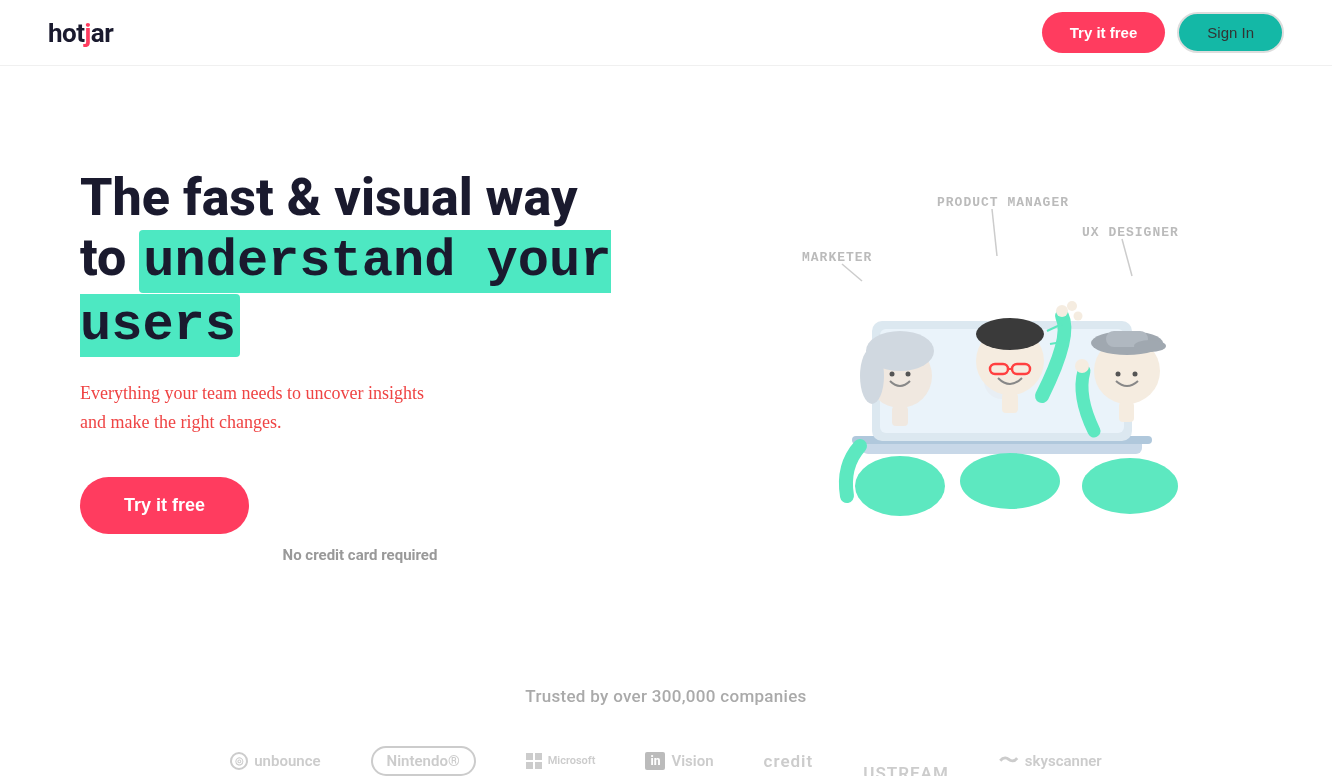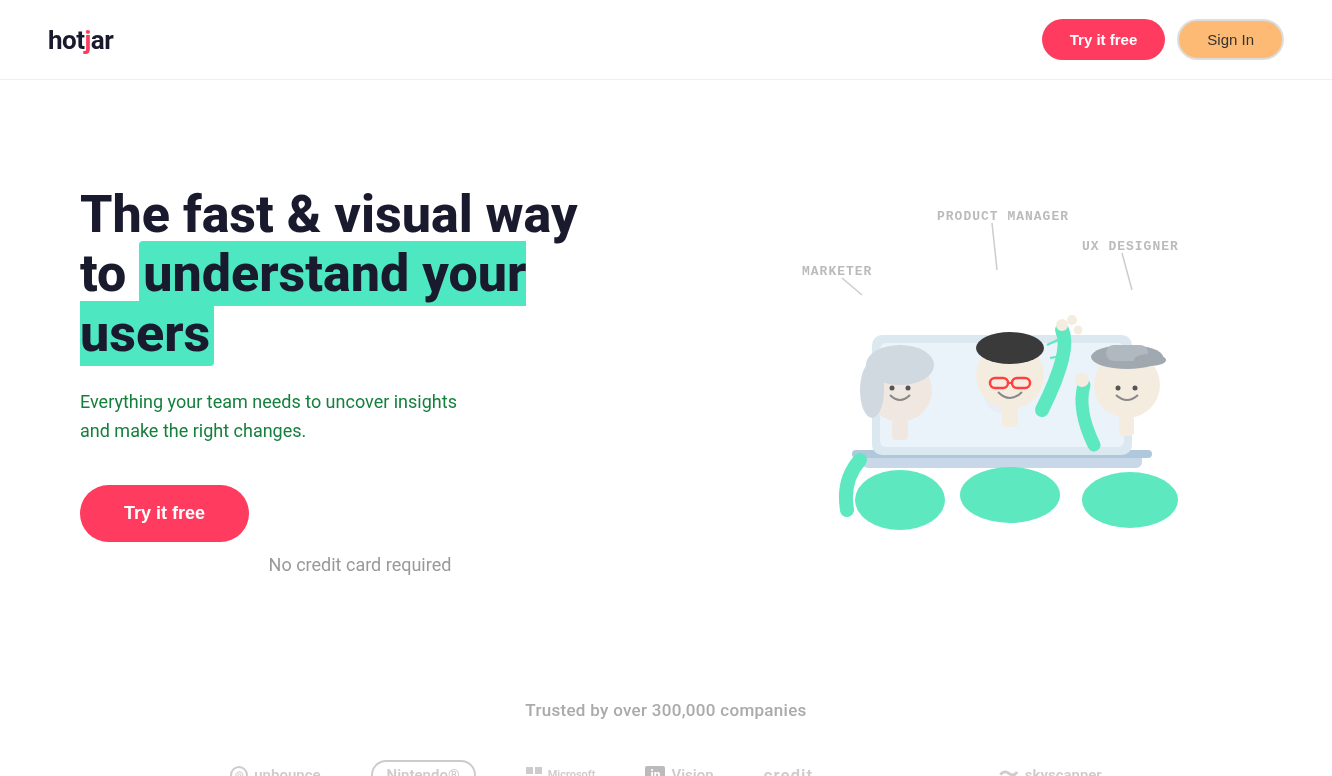--- a/index.html
+++ b/index.html
@@ -8,7 +8,7 @@
     
     nav {
       display: flex; align-items: center; justify-content: space-between;
-      padding: 0 48px; height: 80px; background: #fff;
+      padding: 0 48px; height: 66px; background: #fff;
       border-bottom: 1px solid #f0f0f0;
     }
     .nav-logo { display: flex; align-items: center; gap: 4px; text-decoration: none; }

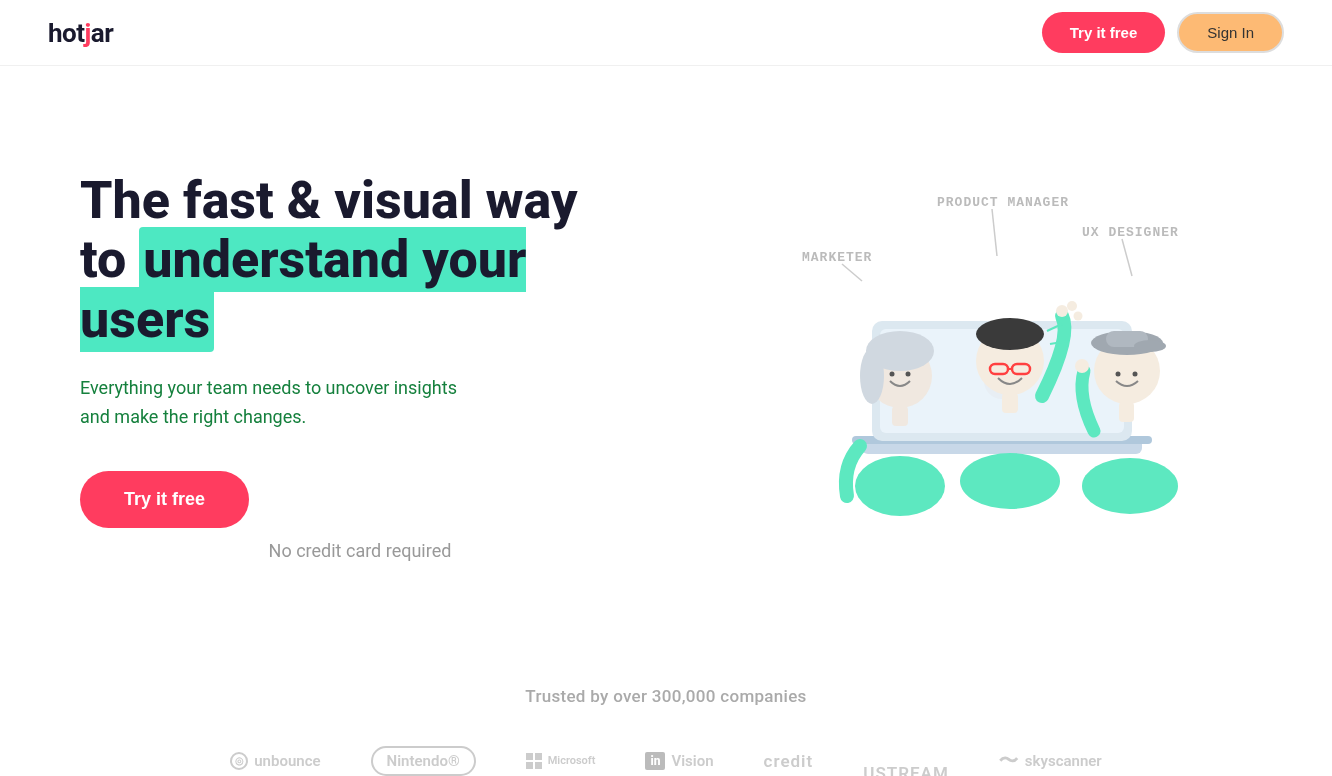--- a/index.html
+++ b/index.html
@@ -22,7 +22,7 @@
       padding: 12px 28px; font-size: 15px; font-weight: 600; cursor: pointer;
     }
     .btn-signin {
-      background: #fdba74; color: #333; border: 2px solid #ddd; border-radius: 30px;
+      background: #14b8a6; color: #333; border: 2px solid #ddd; border-radius: 30px;
       padding: 10px 28px; font-size: 15px; font-weight: 500; cursor: pointer;
     }
 

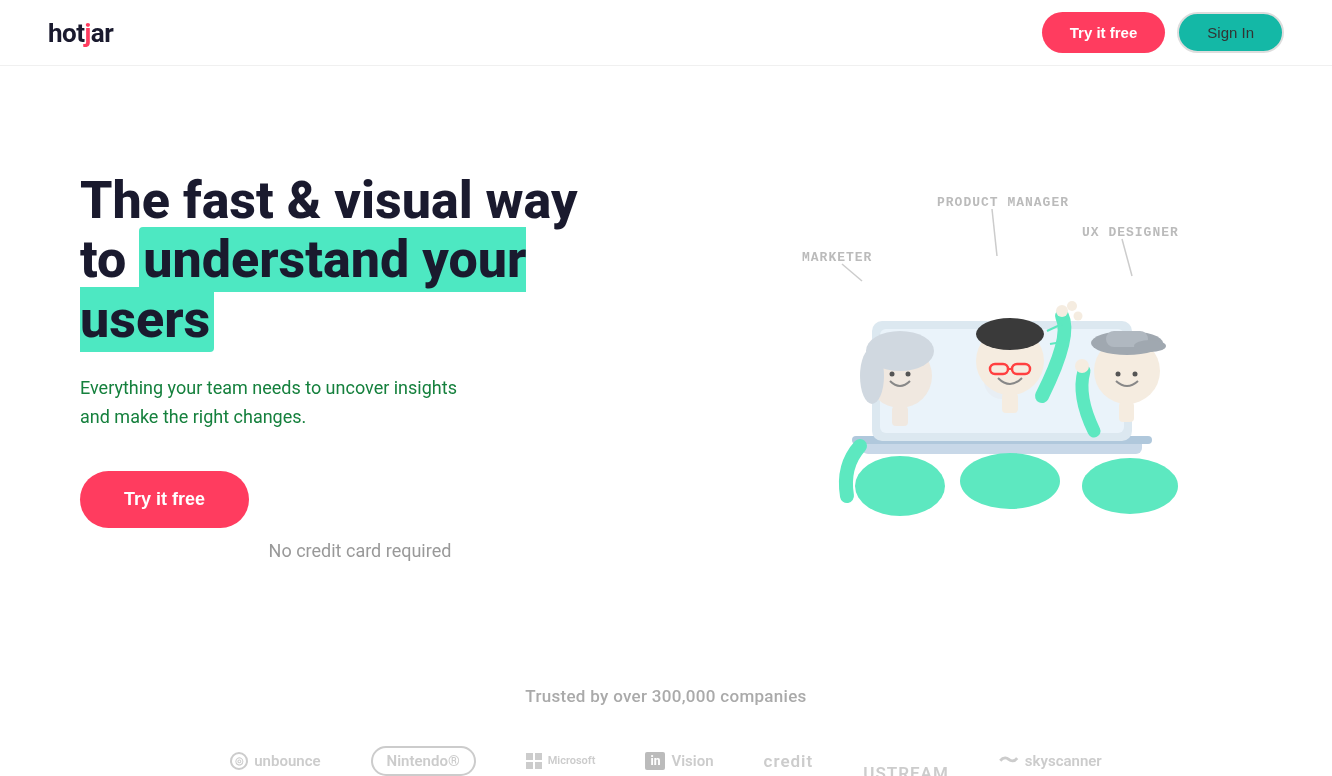--- a/index.html
+++ b/index.html
@@ -35,7 +35,7 @@
     .hero-title { font-size: 52px; font-weight: 800; line-height: 1.15; color: #1a1a2e; margin-bottom: 24px; }
     .hero-title .highlight {
       background: #4de8c2; color: #1a1a2e;
-      padding: 2px 4px; border-radius: 4px;
+      padding: 2px 4px; border-radius: 4px; font-family: Liberation Mono, monospace;
     }
     .hero-subtitle { font-size: 18px; color: #15803d; line-height: 1.6; margin-bottom: 40px; }
     .btn-try-hero {

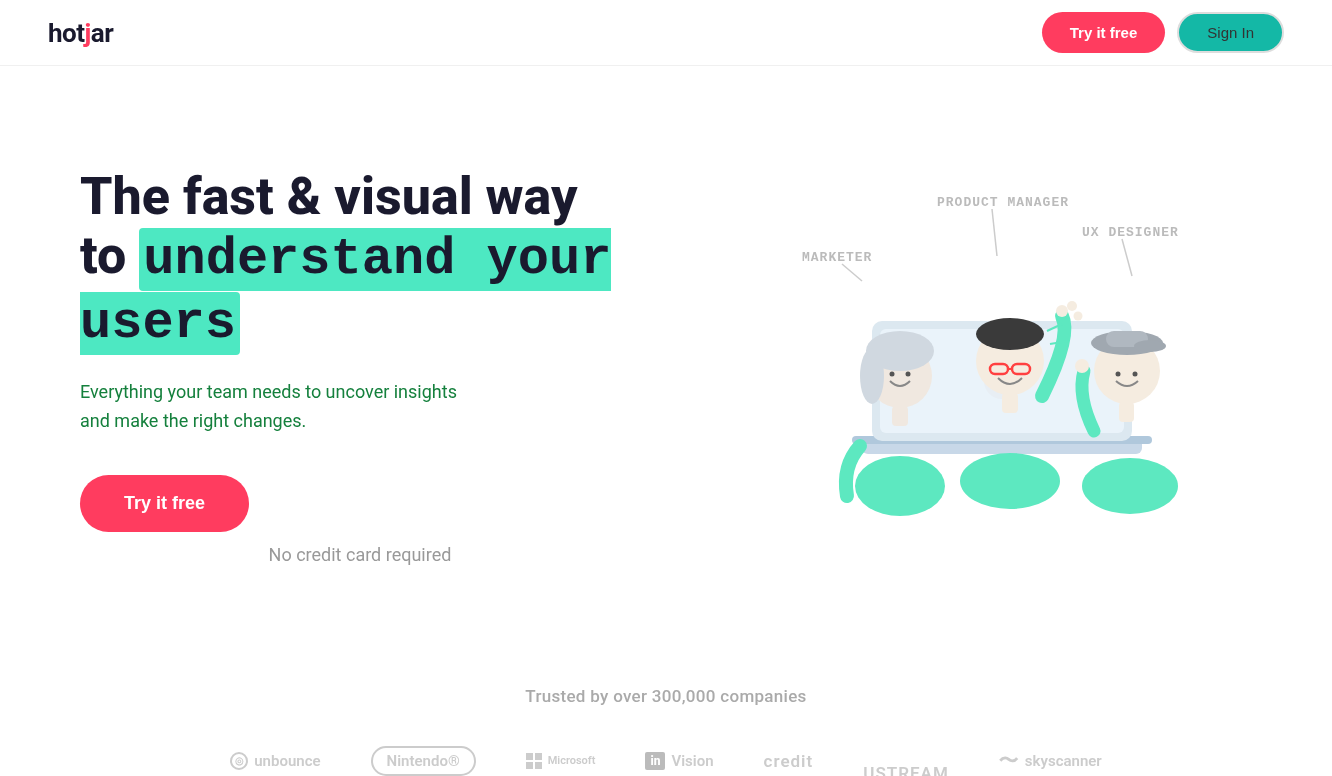--- a/index.html
+++ b/index.html
@@ -37,7 +37,7 @@
       background: #4de8c2; color: #1a1a2e;
       padding: 2px 4px; border-radius: 4px; font-family: Liberation Mono, monospace;
     }
-    .hero-subtitle { font-size: 18px; color: #15803d; line-height: 1.6; margin-bottom: 40px; }
+    .hero-subtitle { font-size: 18px; color: #ef4444; line-height: 1.6; margin-bottom: 40px; font-family: Liberation Serif, serif; }
     .btn-try-hero {
       background: #ff3c5f; color: #fff; border: none; border-radius: 40px;
       padding: 18px 44px; font-size: 18px; font-weight: 700; cursor: pointer;

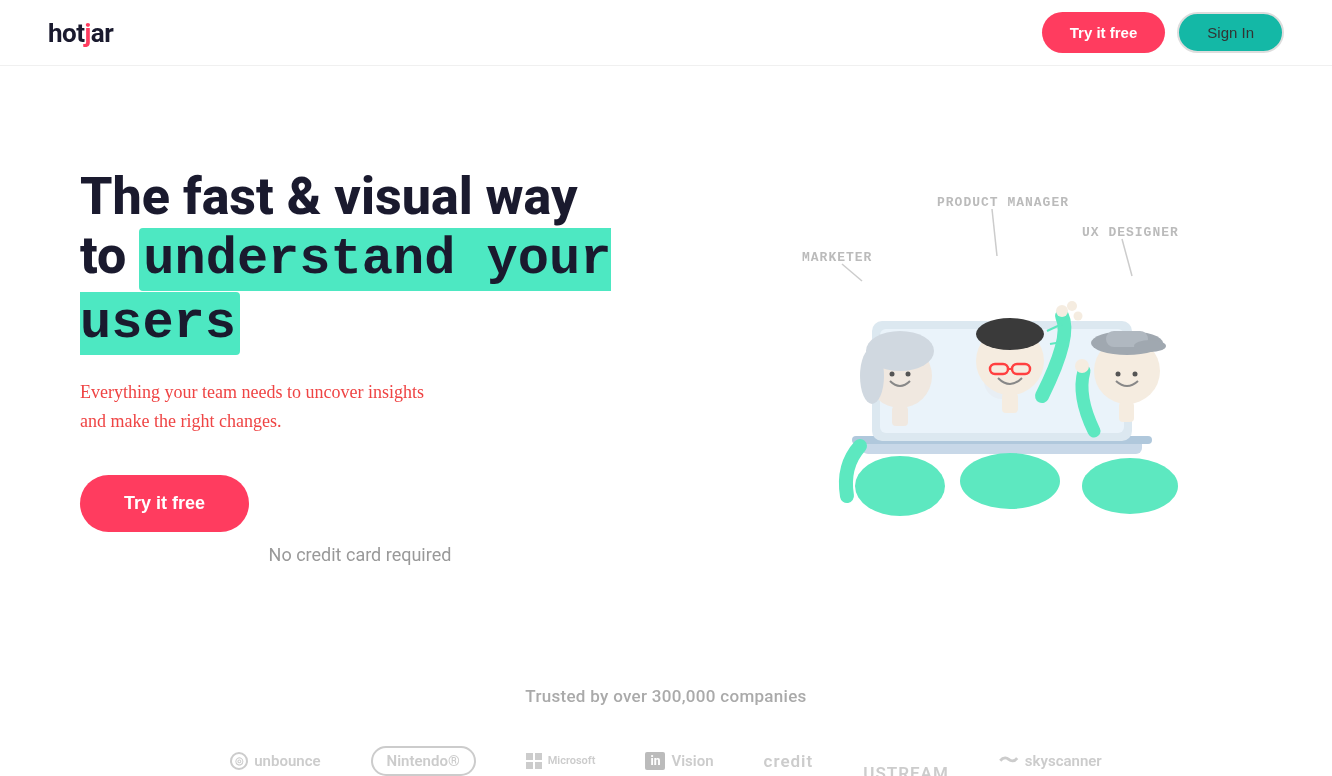--- a/index.html
+++ b/index.html
@@ -43,7 +43,7 @@
       padding: 18px 44px; font-size: 18px; font-weight: 700; cursor: pointer;
       display: inline-block;
     }
-    .no-cc { font-size: 18px; color: #999; margin-top: 12px; text-align: center; }
+    .no-cc { font-size: 15px; color: #999; margin-top: 12px; text-align: center; font-weight: bold; }
 
     
     .hero-right { flex: 0 0 520px; display: flex; justify-content: center; align-items: center; position: relative; }

